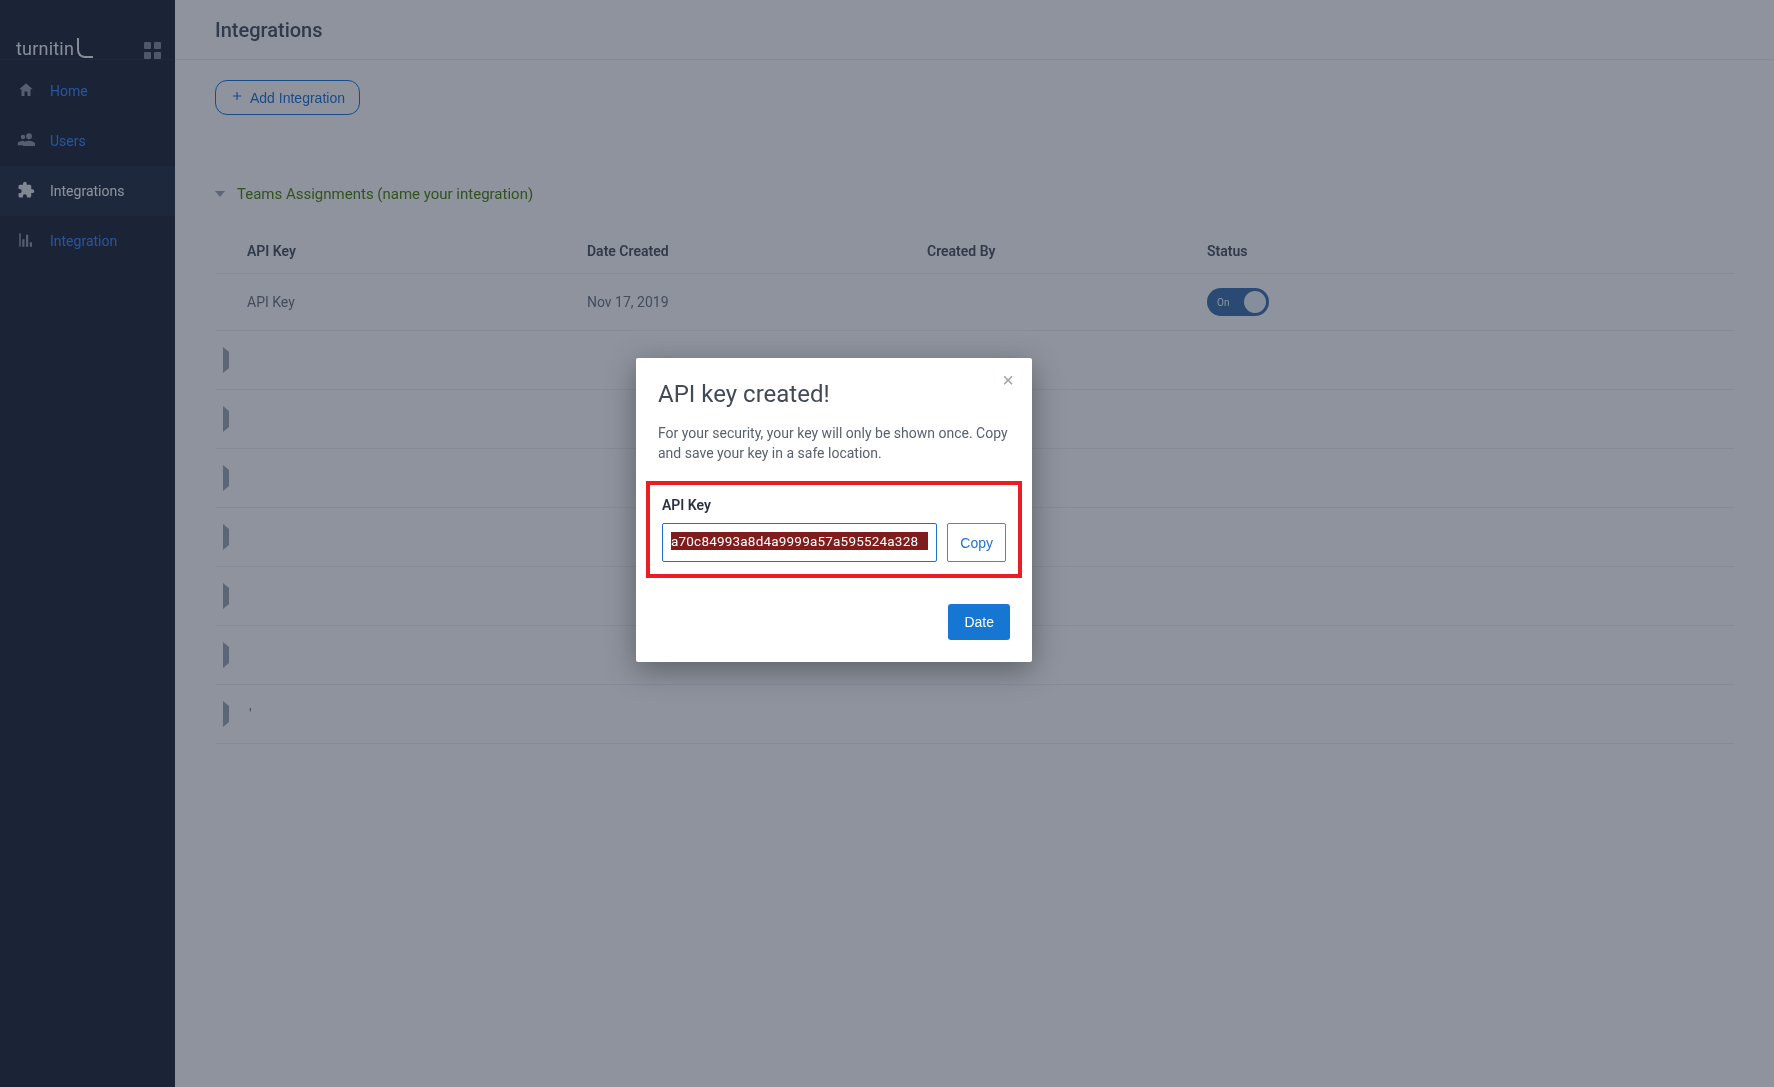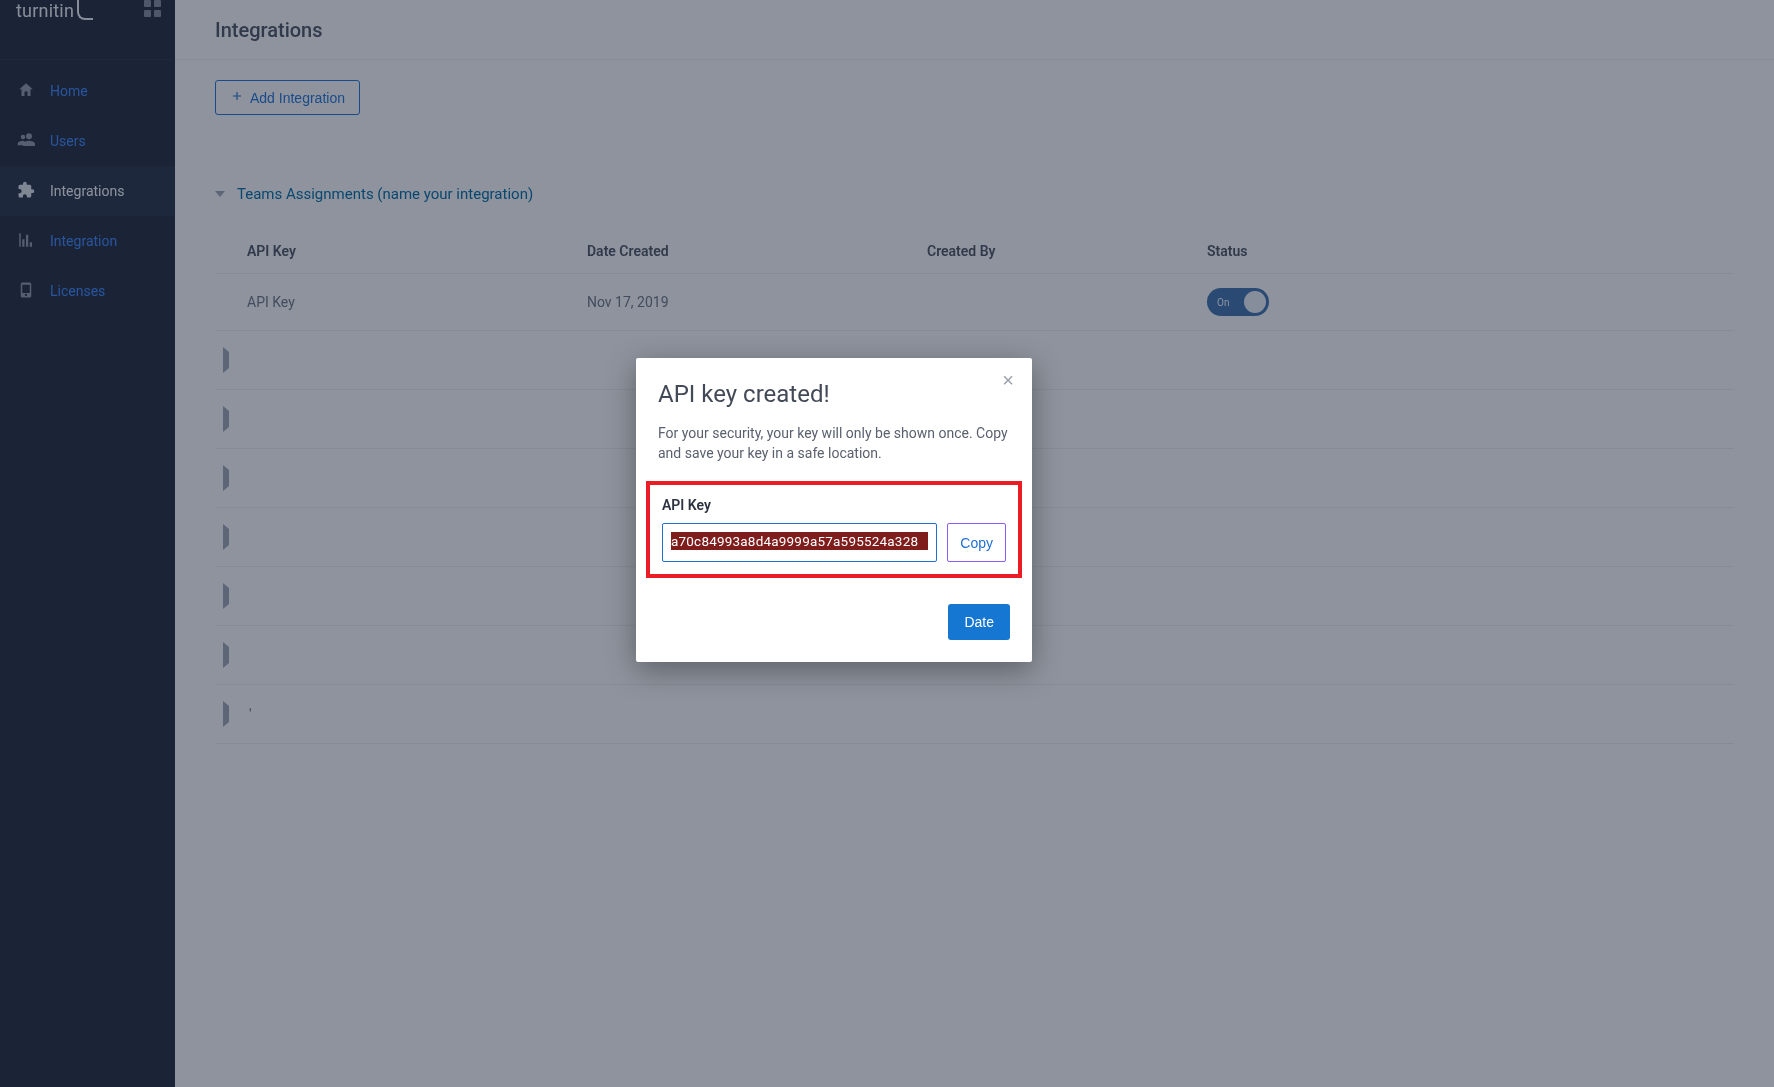--- a/index.html
+++ b/index.html
@@ -28,7 +28,7 @@
   }
   .sidebar-top {
     display: flex;
-    align-items: flex-start;
+    align-items: flex-end;
     justify-content: space-between;
     height: 60px;
     padding: 0 14px 0 16px;

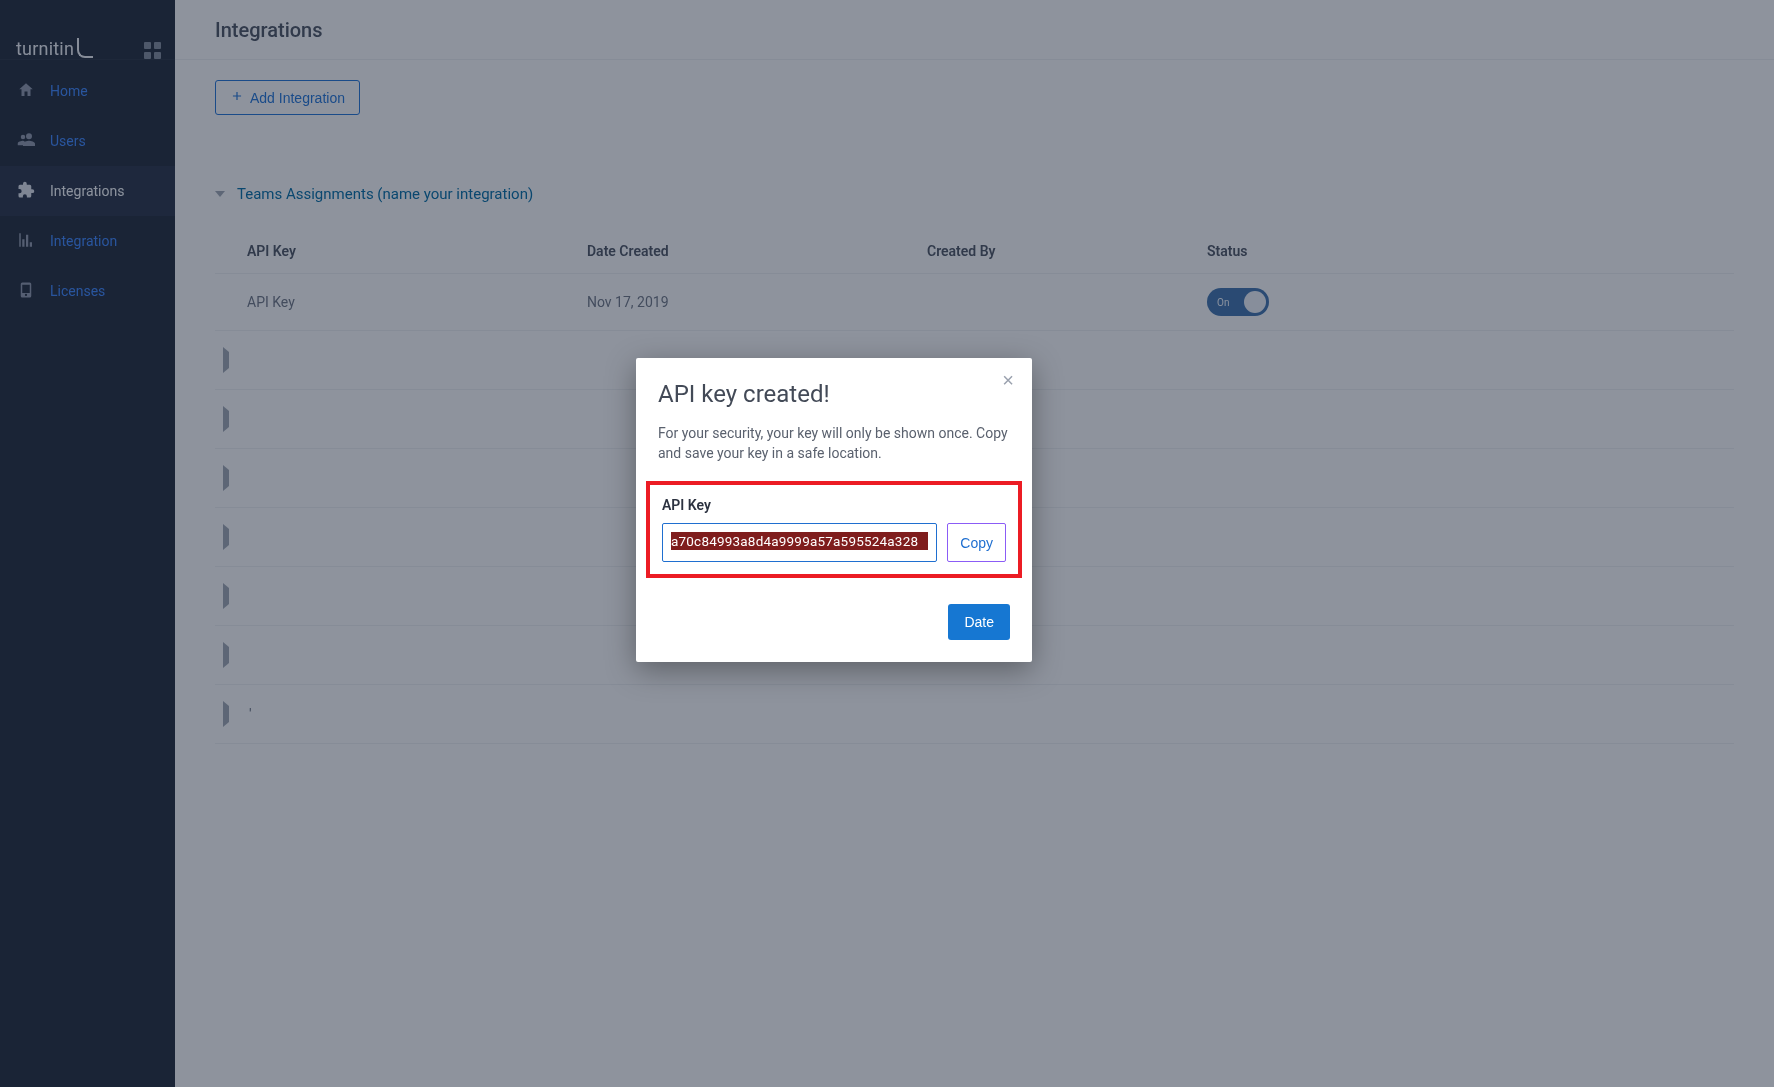--- a/index.html
+++ b/index.html
@@ -107,7 +107,7 @@
     border: 1px solid #1f6fd0;
     color: #1f6fd0;
     background: transparent;
-    border-radius: 3px;
+    border-radius: 12px;
     padding: 8px 14px;
     font-size: 14px;
     cursor: pointer;

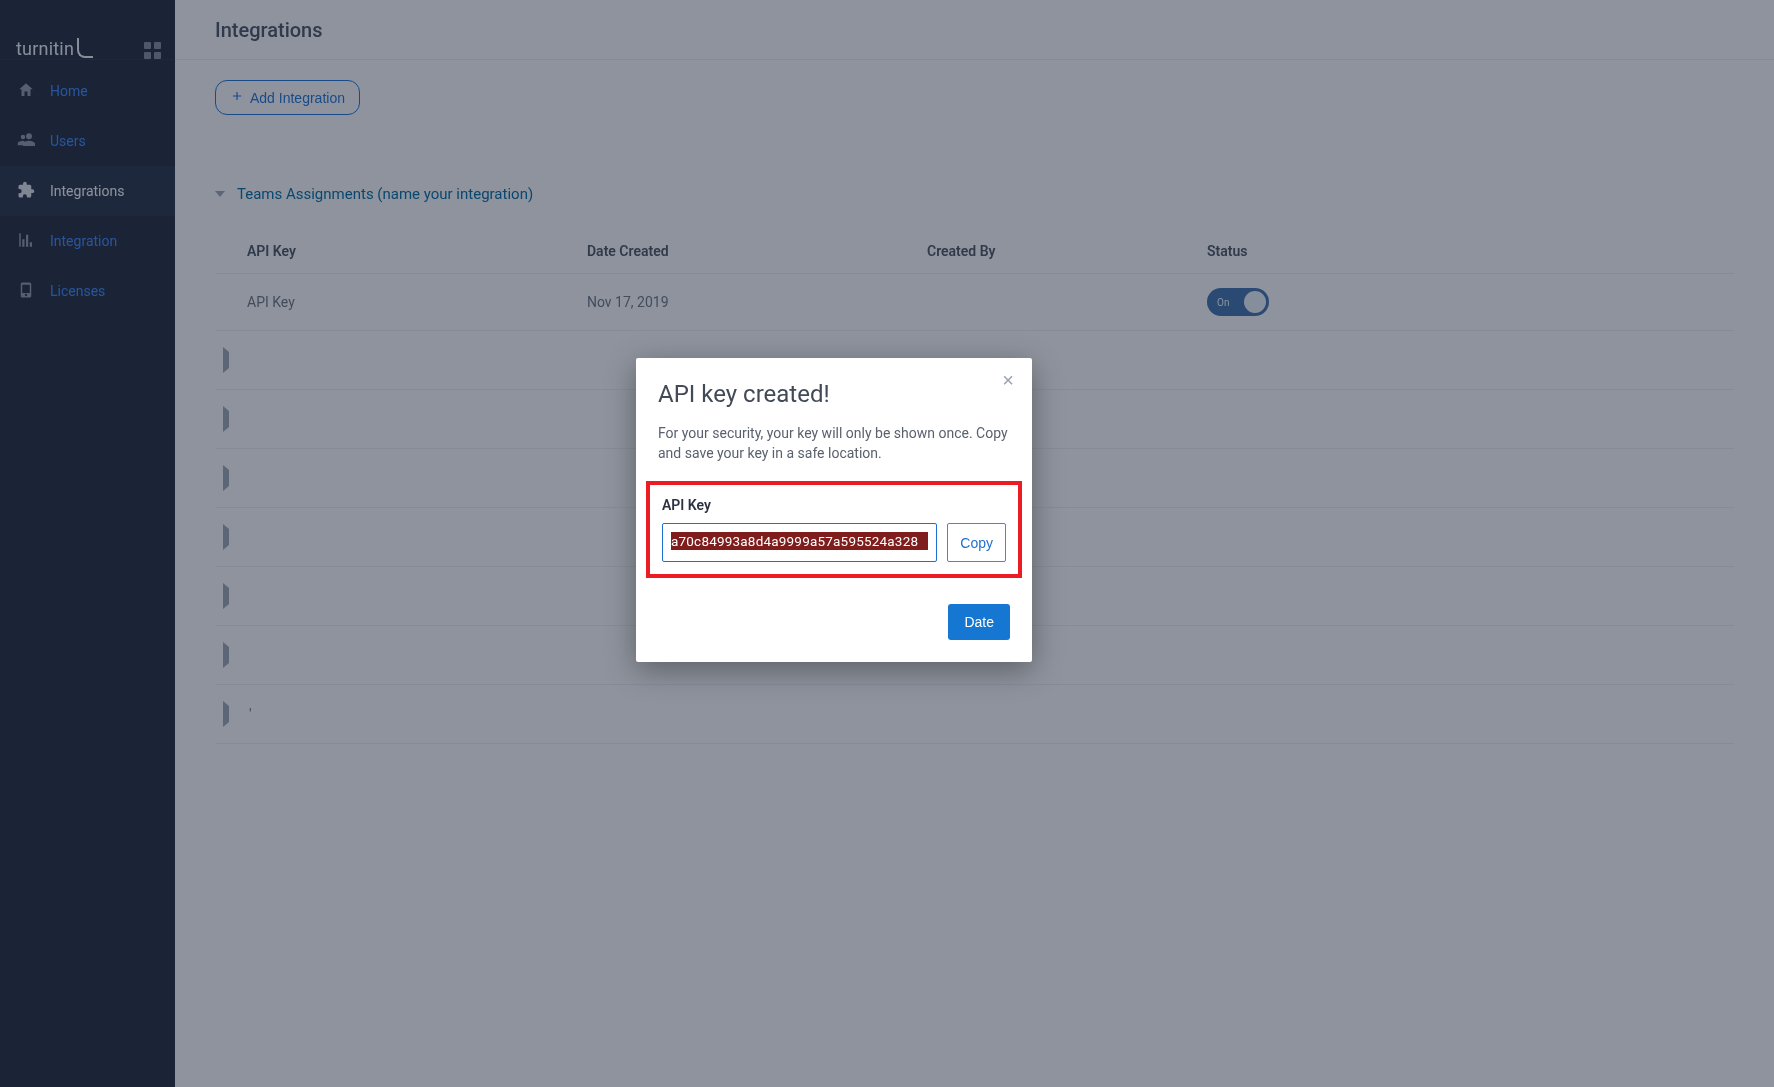--- a/index.html
+++ b/index.html
@@ -118,7 +118,7 @@
     display: flex;
     align-items: center;
     gap: 12px;
-    color: #0369a1;
+    color: #4d7c0f;
     font-size: 15px;
     padding-bottom: 26px;
   }

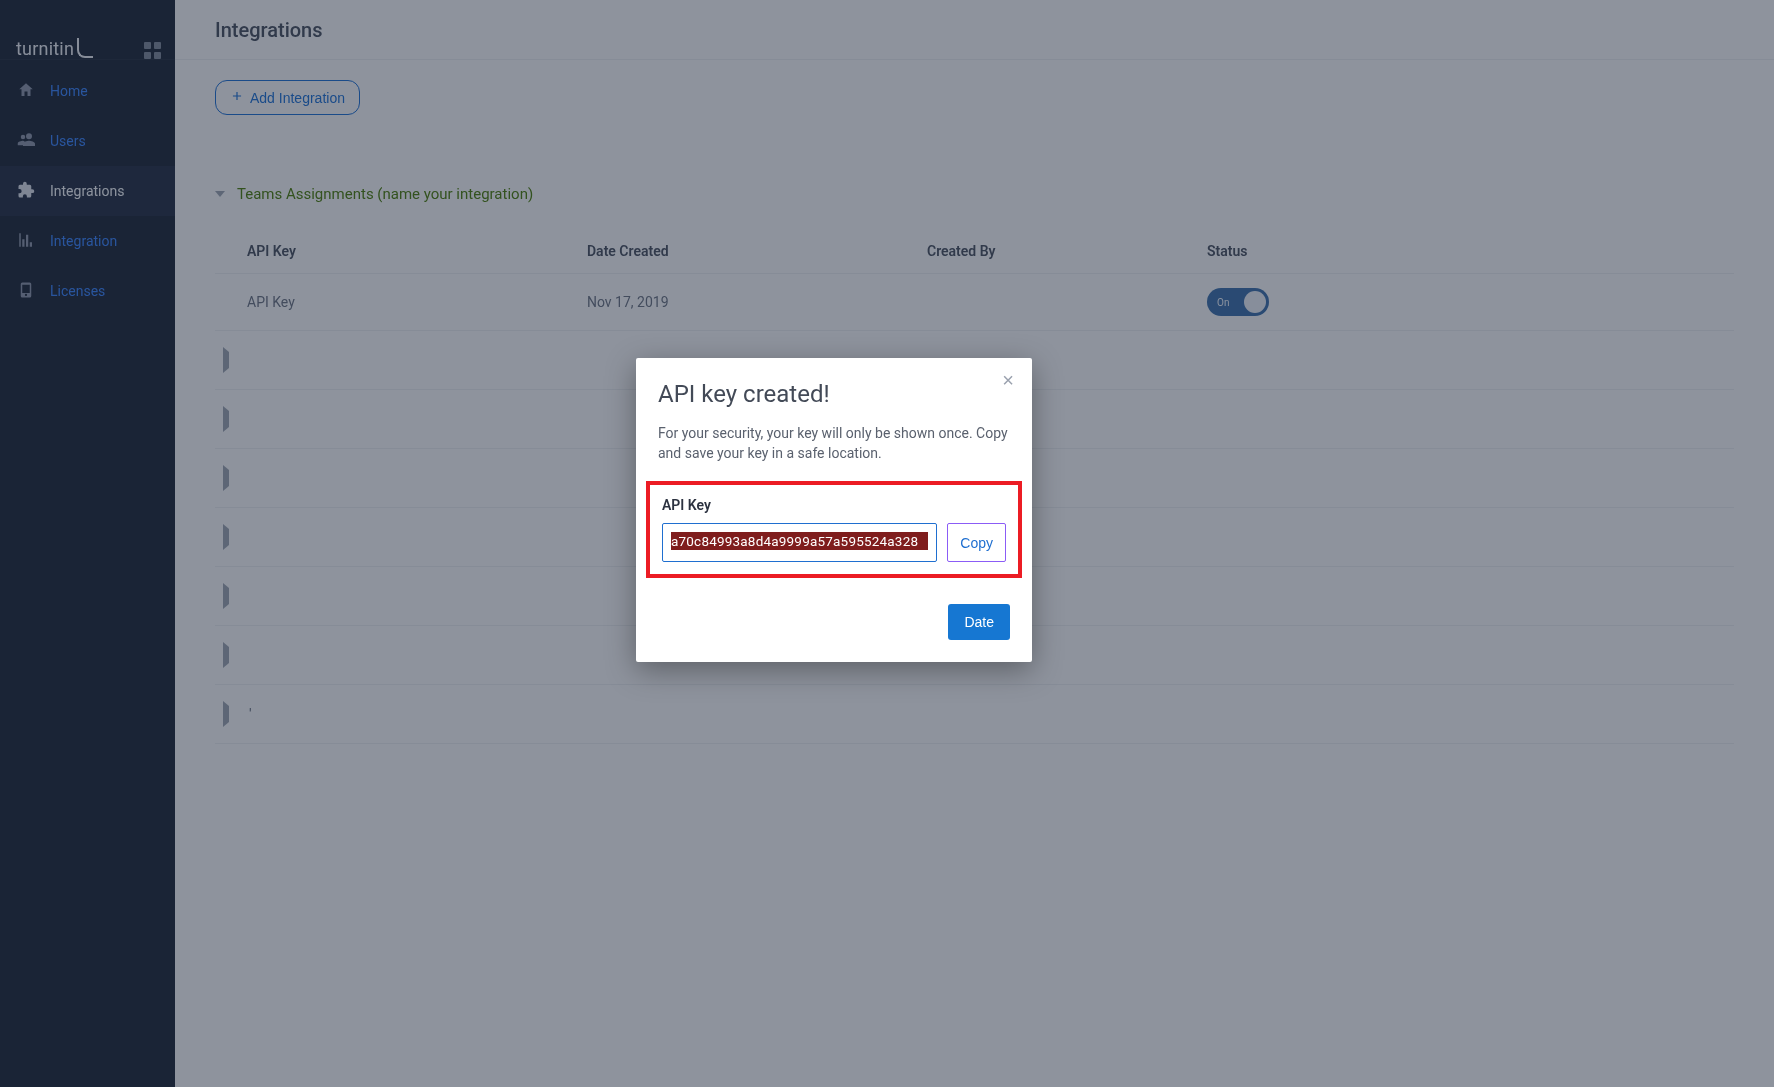--- a/index.html
+++ b/index.html
@@ -330,14 +330,6 @@
       </span>
       <span class="nav-label">Integration</span>
     </div>
-    <div class="nav-item">
-      <span class="nav-icon">
-        <svg class="icon" viewBox="0 0 24 24">
-            <path d="M17 2H7a2 2 0 00-2 2v16a2 2 0 002 2h10a2 2 0 002-2V4a2 2 0 00-2-2zm-5 18a1.5 1.5 0 111.5-1.5A1.5 1.5 0 0112 20zm5-4H7V5h10z"></path>
-          </svg>
-      </span>
-      <span class="nav-label">Licenses</span>
-    </div>
   </div>
 </nav>
 

